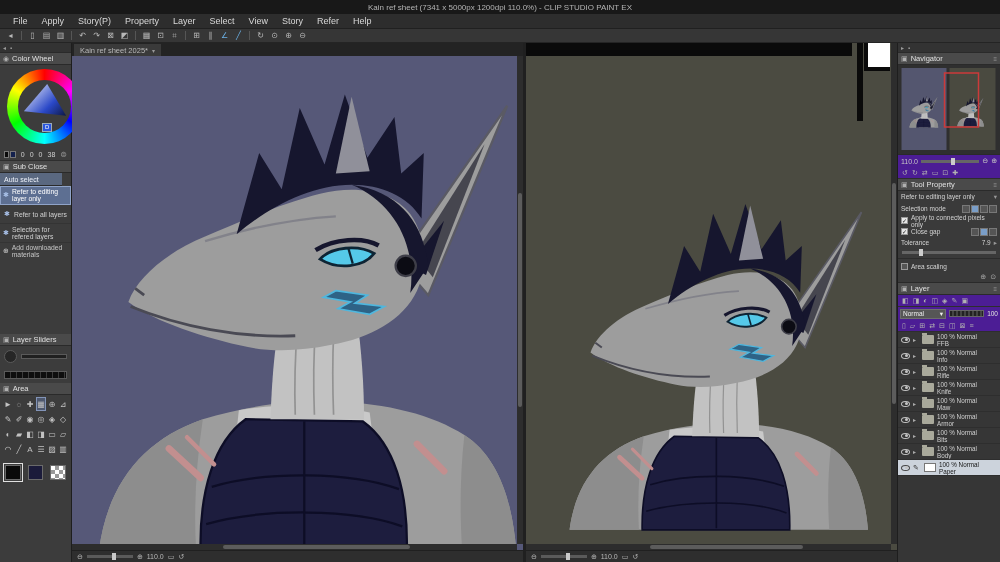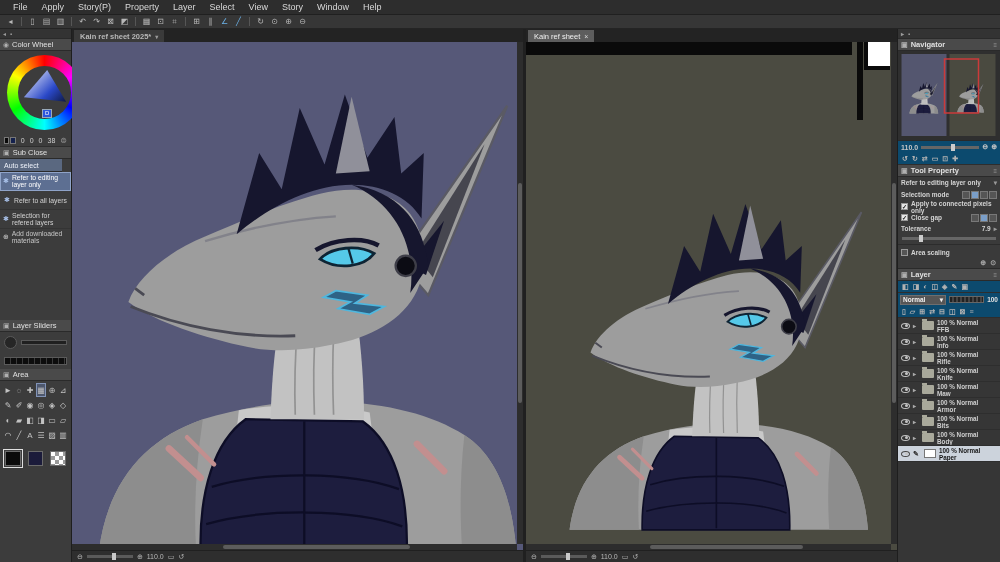--- a/index.html
+++ b/index.html
@@ -158,6 +158,9 @@
 
 <div class="app">
 
+  <div class="titlebar">
+    <span>Kain ref sheet (7341 x 5000px 1200dpi 110.0%) - CLIP STUDIO PAINT EX</span>
+  </div>
 
   <div class="menubar">
     <span class="menu-item">File</span>

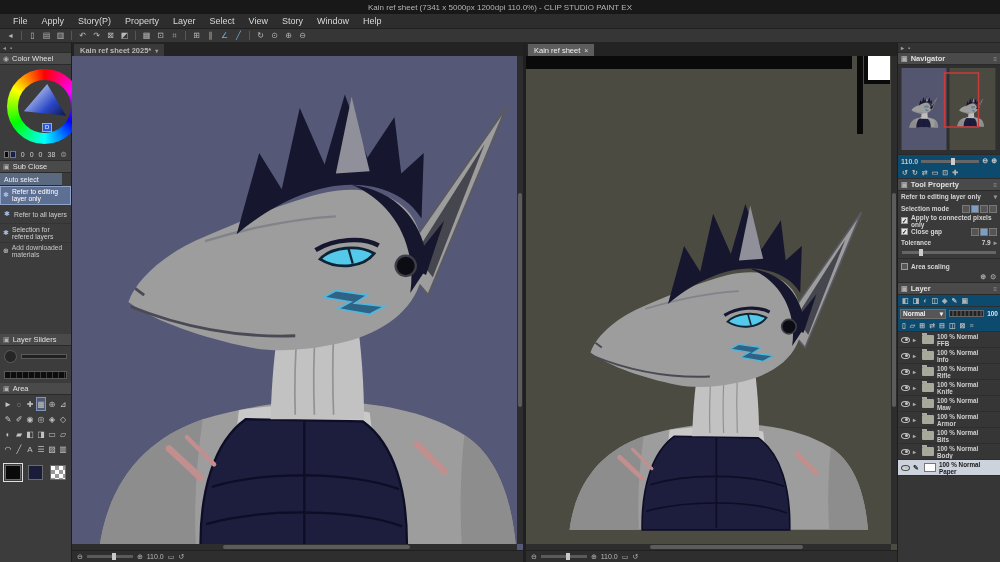--- a/index.html
+++ b/index.html
@@ -171,7 +171,7 @@
     <span class="menu-item">Select</span>
     <span class="menu-item">View</span>
     <span class="menu-item">Story</span>
-    <span class="menu-item">Window</span>
+    <span class="menu-item">Refer</span>
     <span class="menu-item">Help</span>
   </div>
 

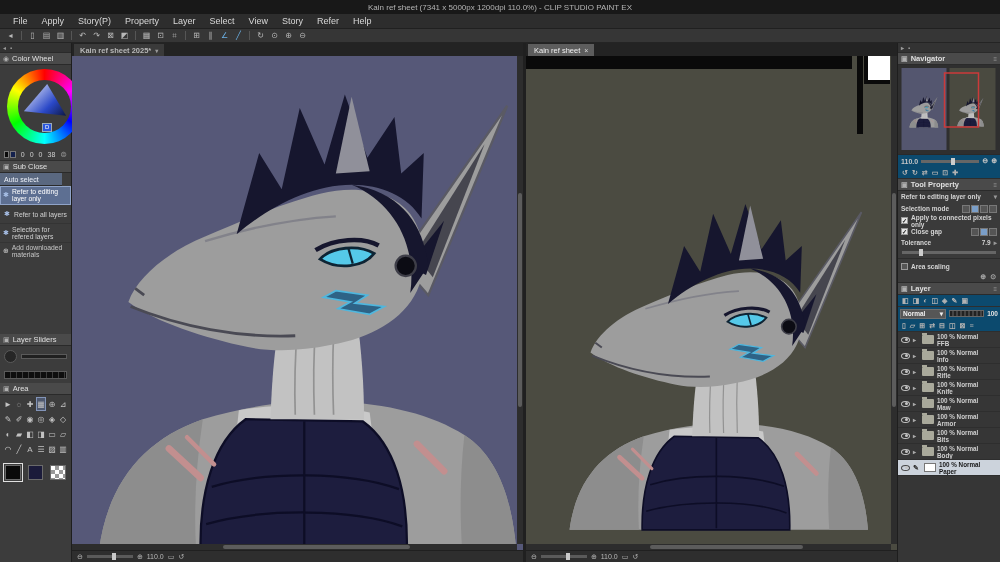--- a/index.html
+++ b/index.html
@@ -63,7 +63,7 @@
 .splitter{width:3px;background:#202020;flex:0 0 auto;}
 .tabstrip{height:13px;background:#232323;display:flex;align-items:flex-end;padding-left:2px;flex:0 0 auto;}
 .doc-tab{height:12px;display:flex;align-items:center;gap:4px;padding:0 6px;font-size:7.5px;cursor:default;}
-.doc-tab.inactive{background:#3a3a3a;color:#b8b8b8;font-weight:bold;}
+.doc-tab.inactive{background:#3a3a3a;color:#b8b8b8;}
 .doc-tab.active{background:#5d5d5d;color:#f0f0f0;}
 .tab-x{font-size:7px;color:#ddd;}
 .tab-dd{font-size:6px;color:#999;}

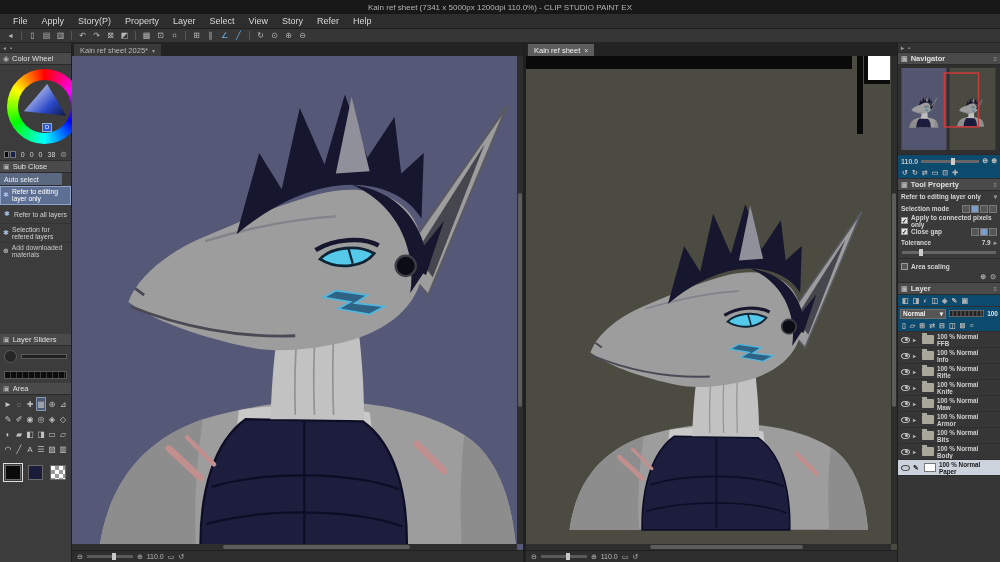--- a/index.html
+++ b/index.html
@@ -338,12 +338,6 @@
       <div class="splitter"></div>
 
       <div class="cgroup right">
-        <div class="tabstrip">
-          <div class="doc-tab active">
-            <span>Kain ref sheet</span>
-            <span class="tab-x">×</span>
-          </div>
-        </div>
         <div class="viewport" style="background: rgb(75, 75, 65);">
           <svg style="position:absolute;inset:0;width:100%;height:100%" viewBox="-30 45 460 500" preserveAspectRatio="xMidYMax meet">
             <use href="#char"></use>

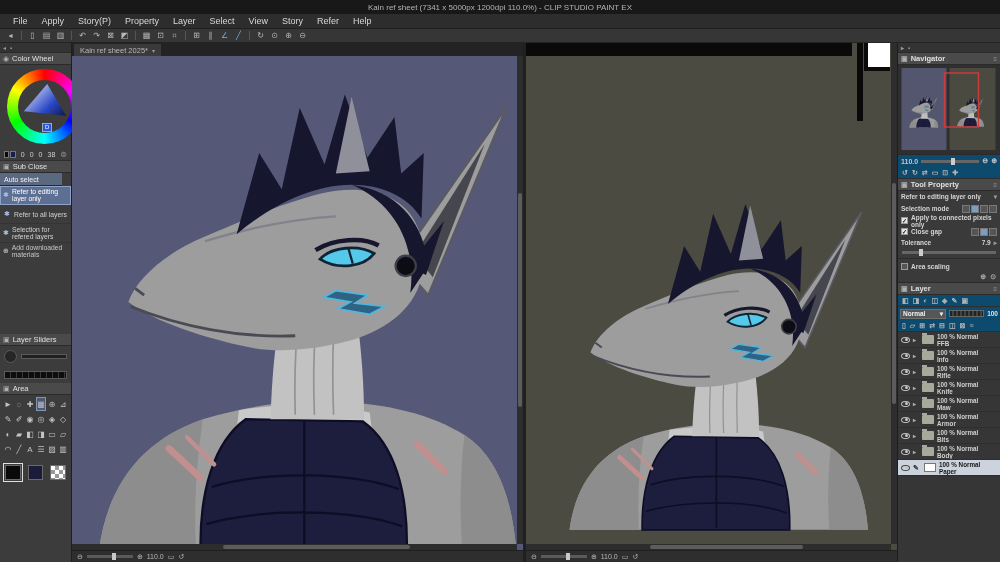--- a/index.html
+++ b/index.html
@@ -16,7 +16,7 @@
 
 .workspace{flex:1;display:flex;min-height:0;}
 .lpanel{width:72px;background:#3c3c3c;border-right:1px solid #1e1e1e;display:flex;flex-direction:column;font-size:7px;flex:0 0 auto;}
-.rpanel{width:103px;background:#0c4a6e;border-left:1px solid #1e1e1e;display:flex;flex-direction:column;font-size:7px;flex:0 0 auto;font-weight:bold;}
+.rpanel{width:103px;background:#4c1d95;border-left:1px solid #1e1e1e;display:flex;flex-direction:column;font-size:7px;flex:0 0 auto;}
 .pstrip{height:10px;background:#333;display:flex;align-items:center;gap:4px;padding:0 3px;font-size:6px;color:#9a9a9a;border-bottom:1px solid #2a2a2a;}
 .phead{height:12px;background:#4a4a4a;display:flex;align-items:center;gap:3px;padding:0 3px;font-size:7.5px;color:#e0e0e0;border-bottom:1px solid #2a2a2a;flex:0 0 auto;}
 .phead .pico{font-size:7px;color:#b0b0b0;}

